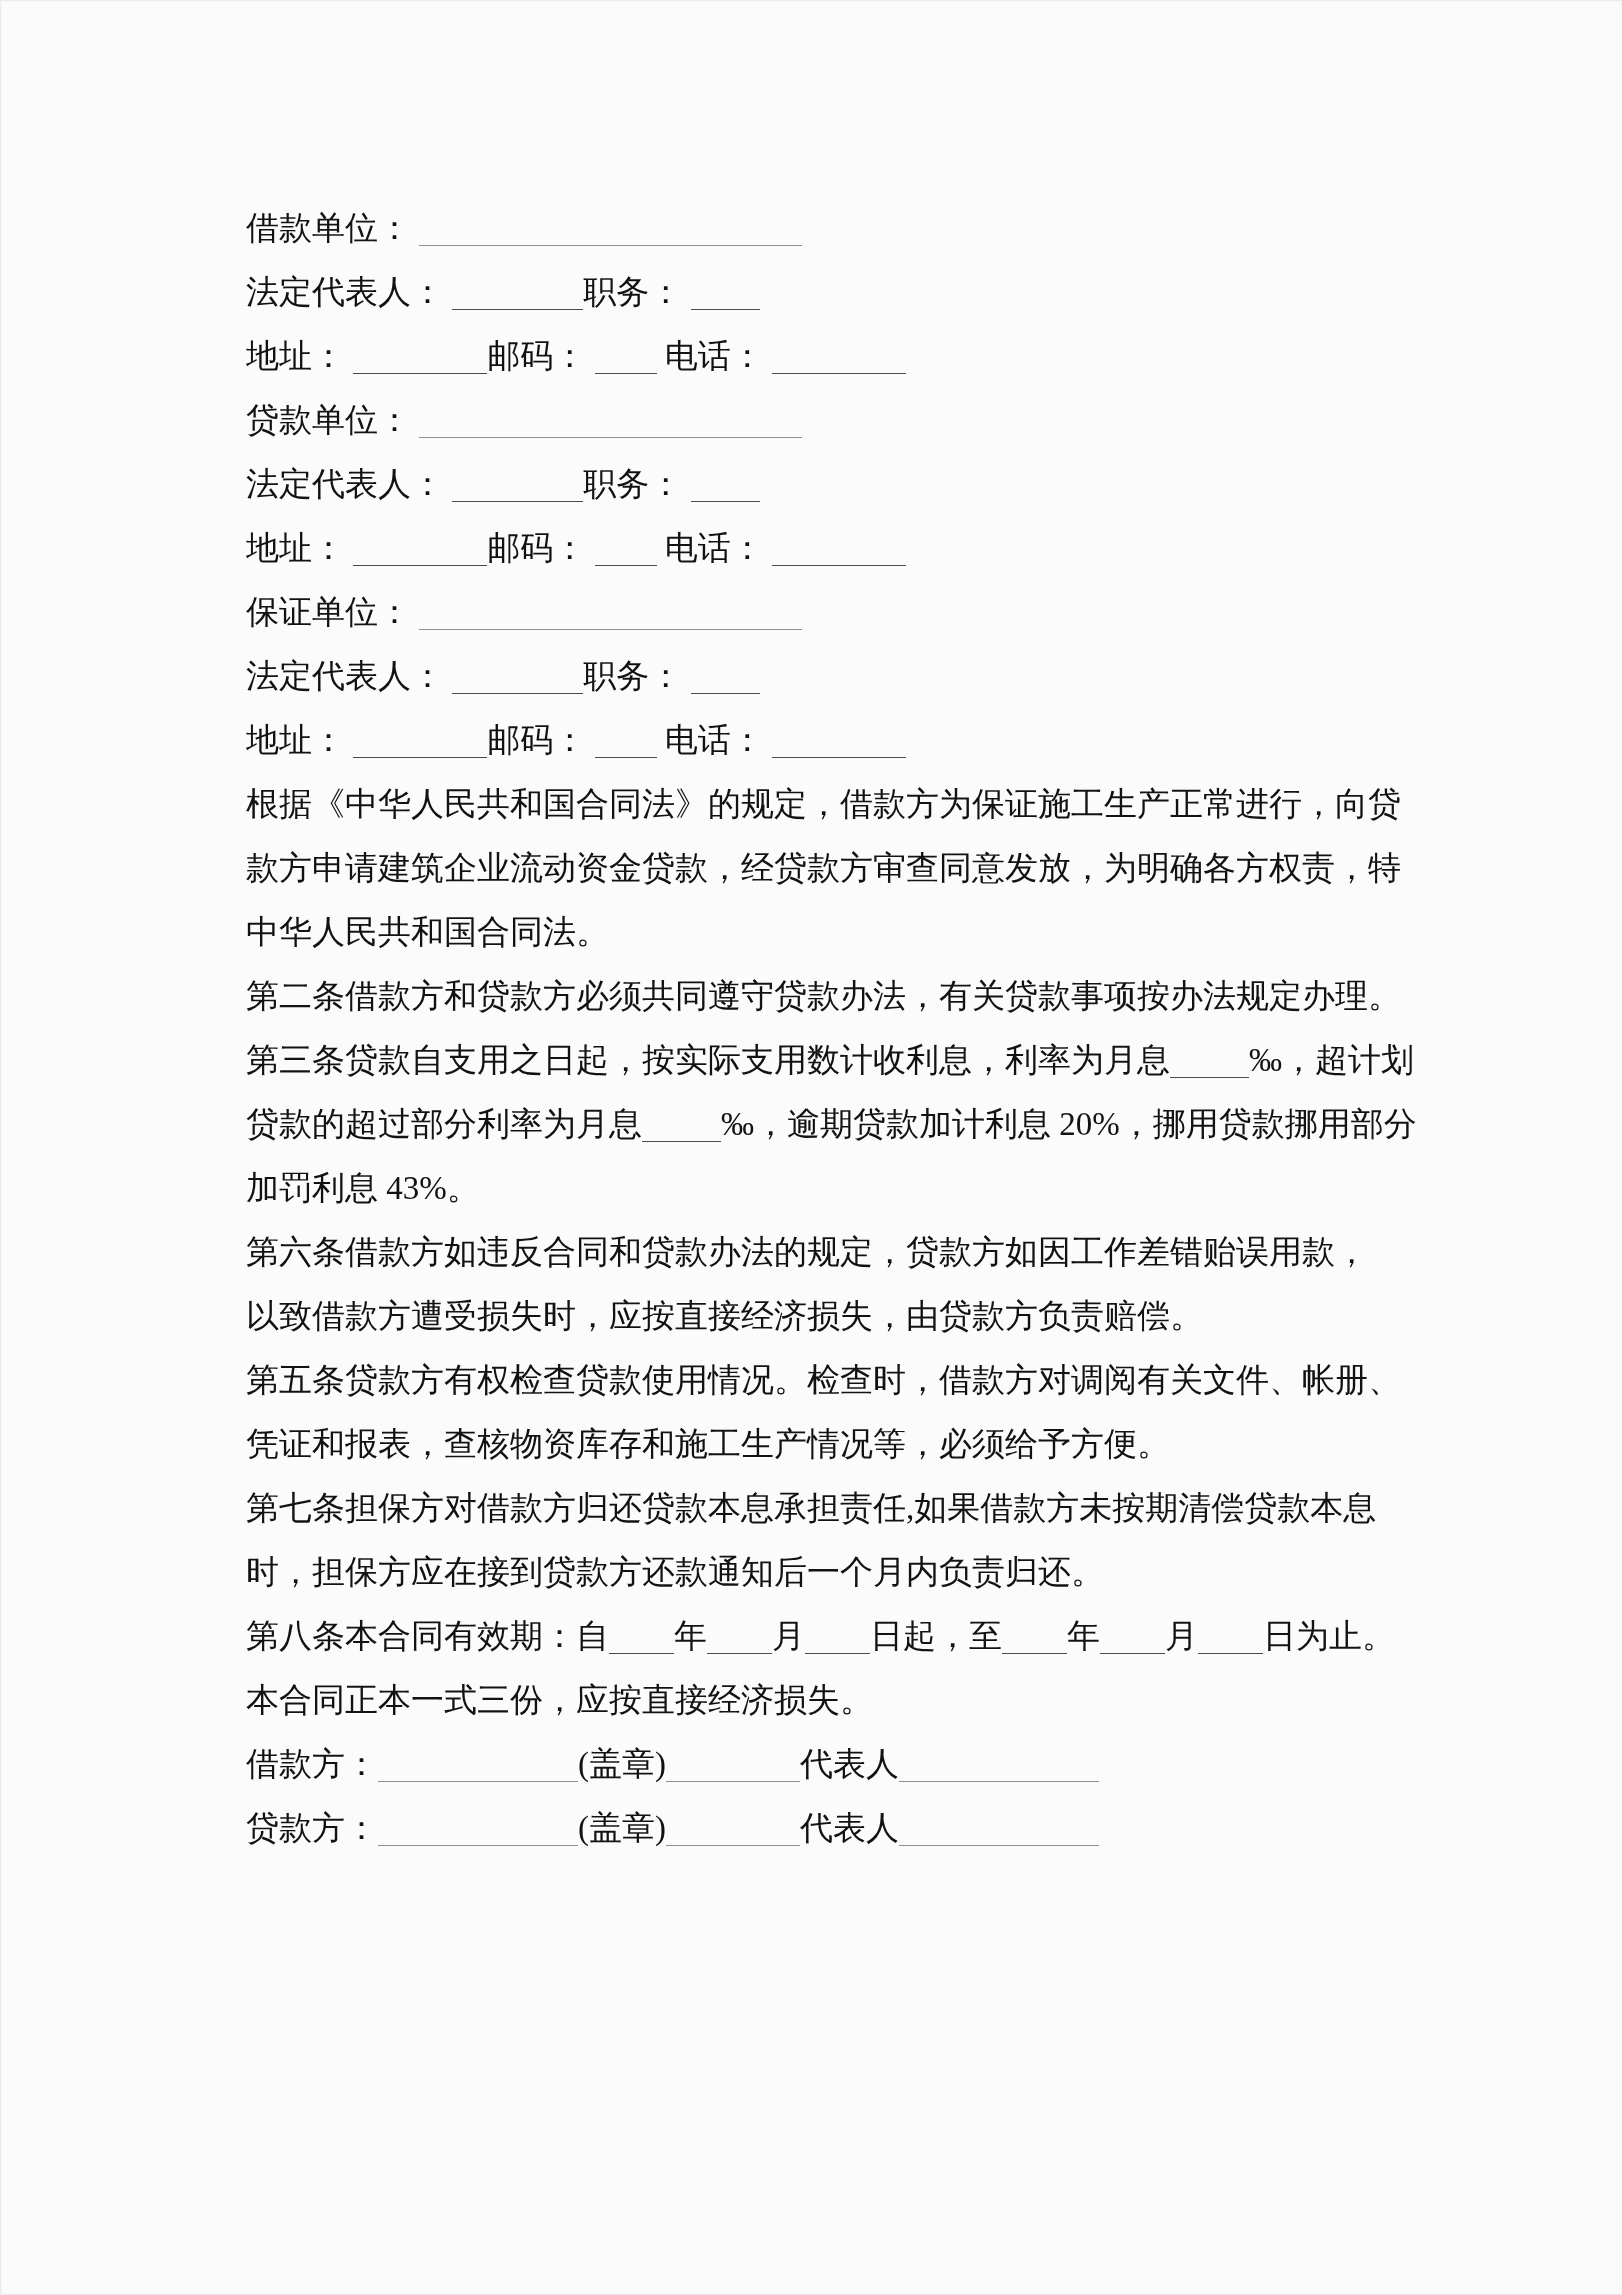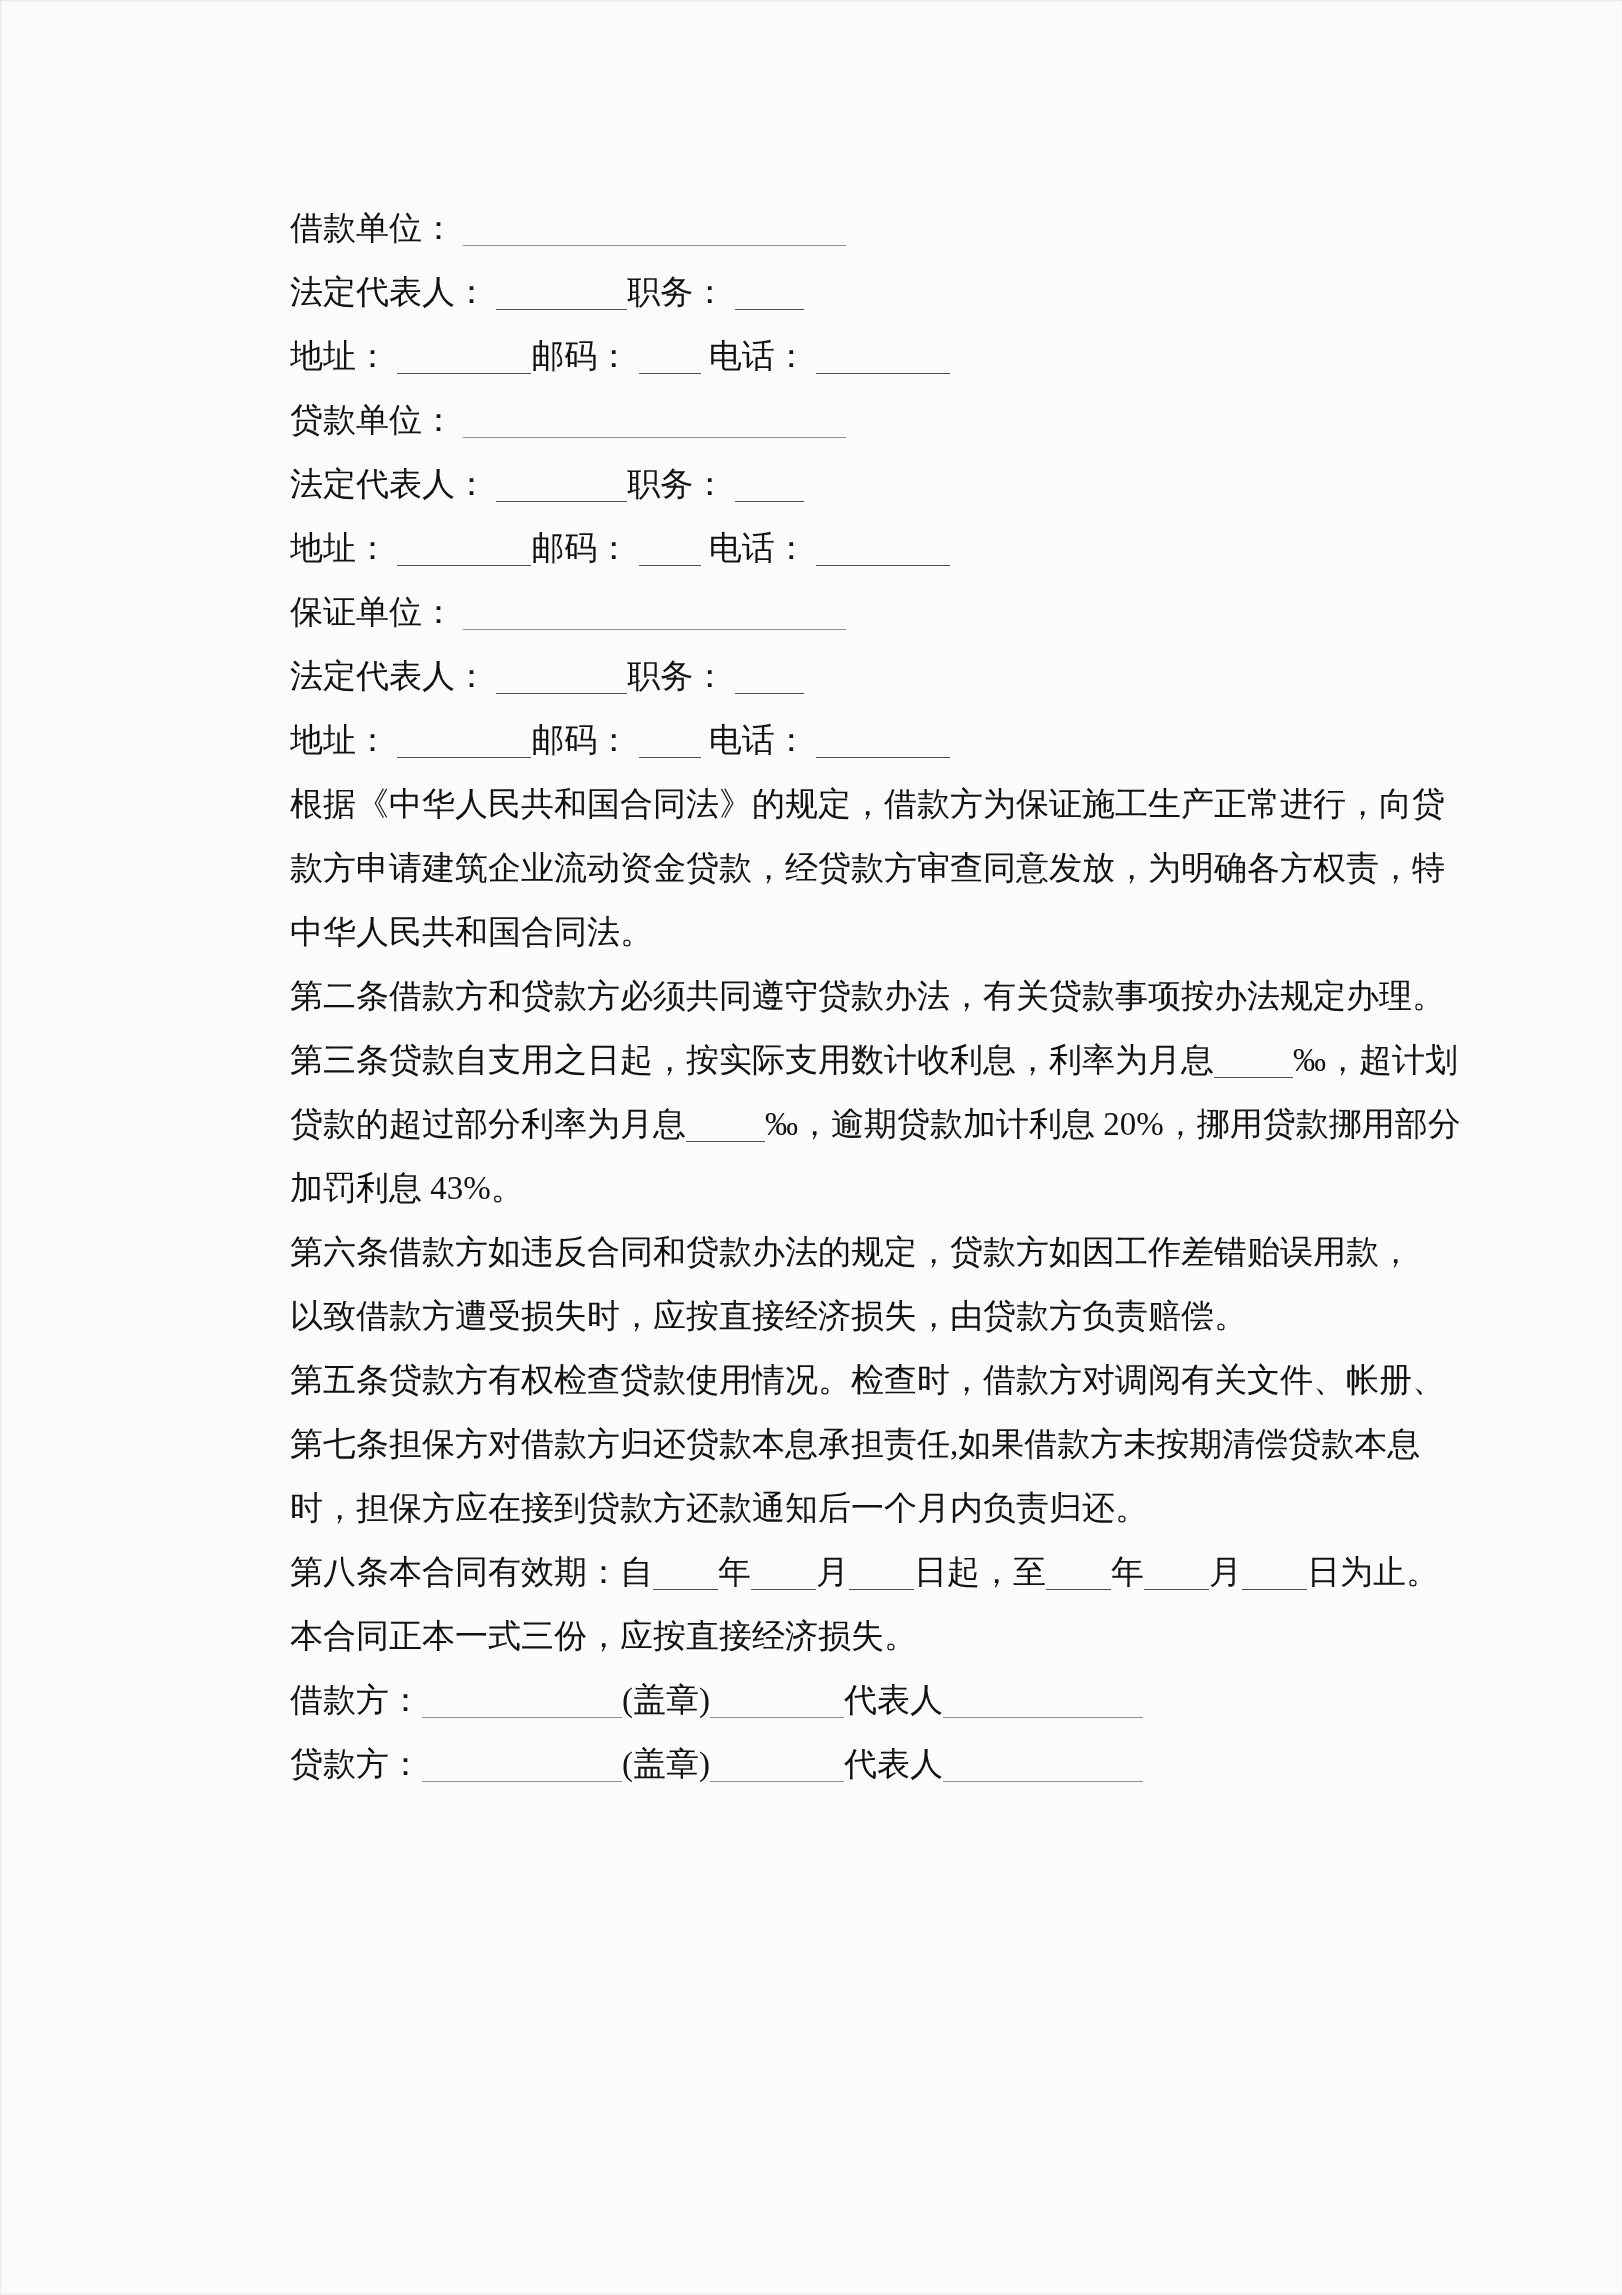--- a/index.html
+++ b/index.html
@@ -29,7 +29,6 @@
     height: 64px;
     line-height: 64px;
     white-space: nowrap;
-    margin-left: 44px;
   }
   .txt { letter-spacing: 0; }
   .blank {

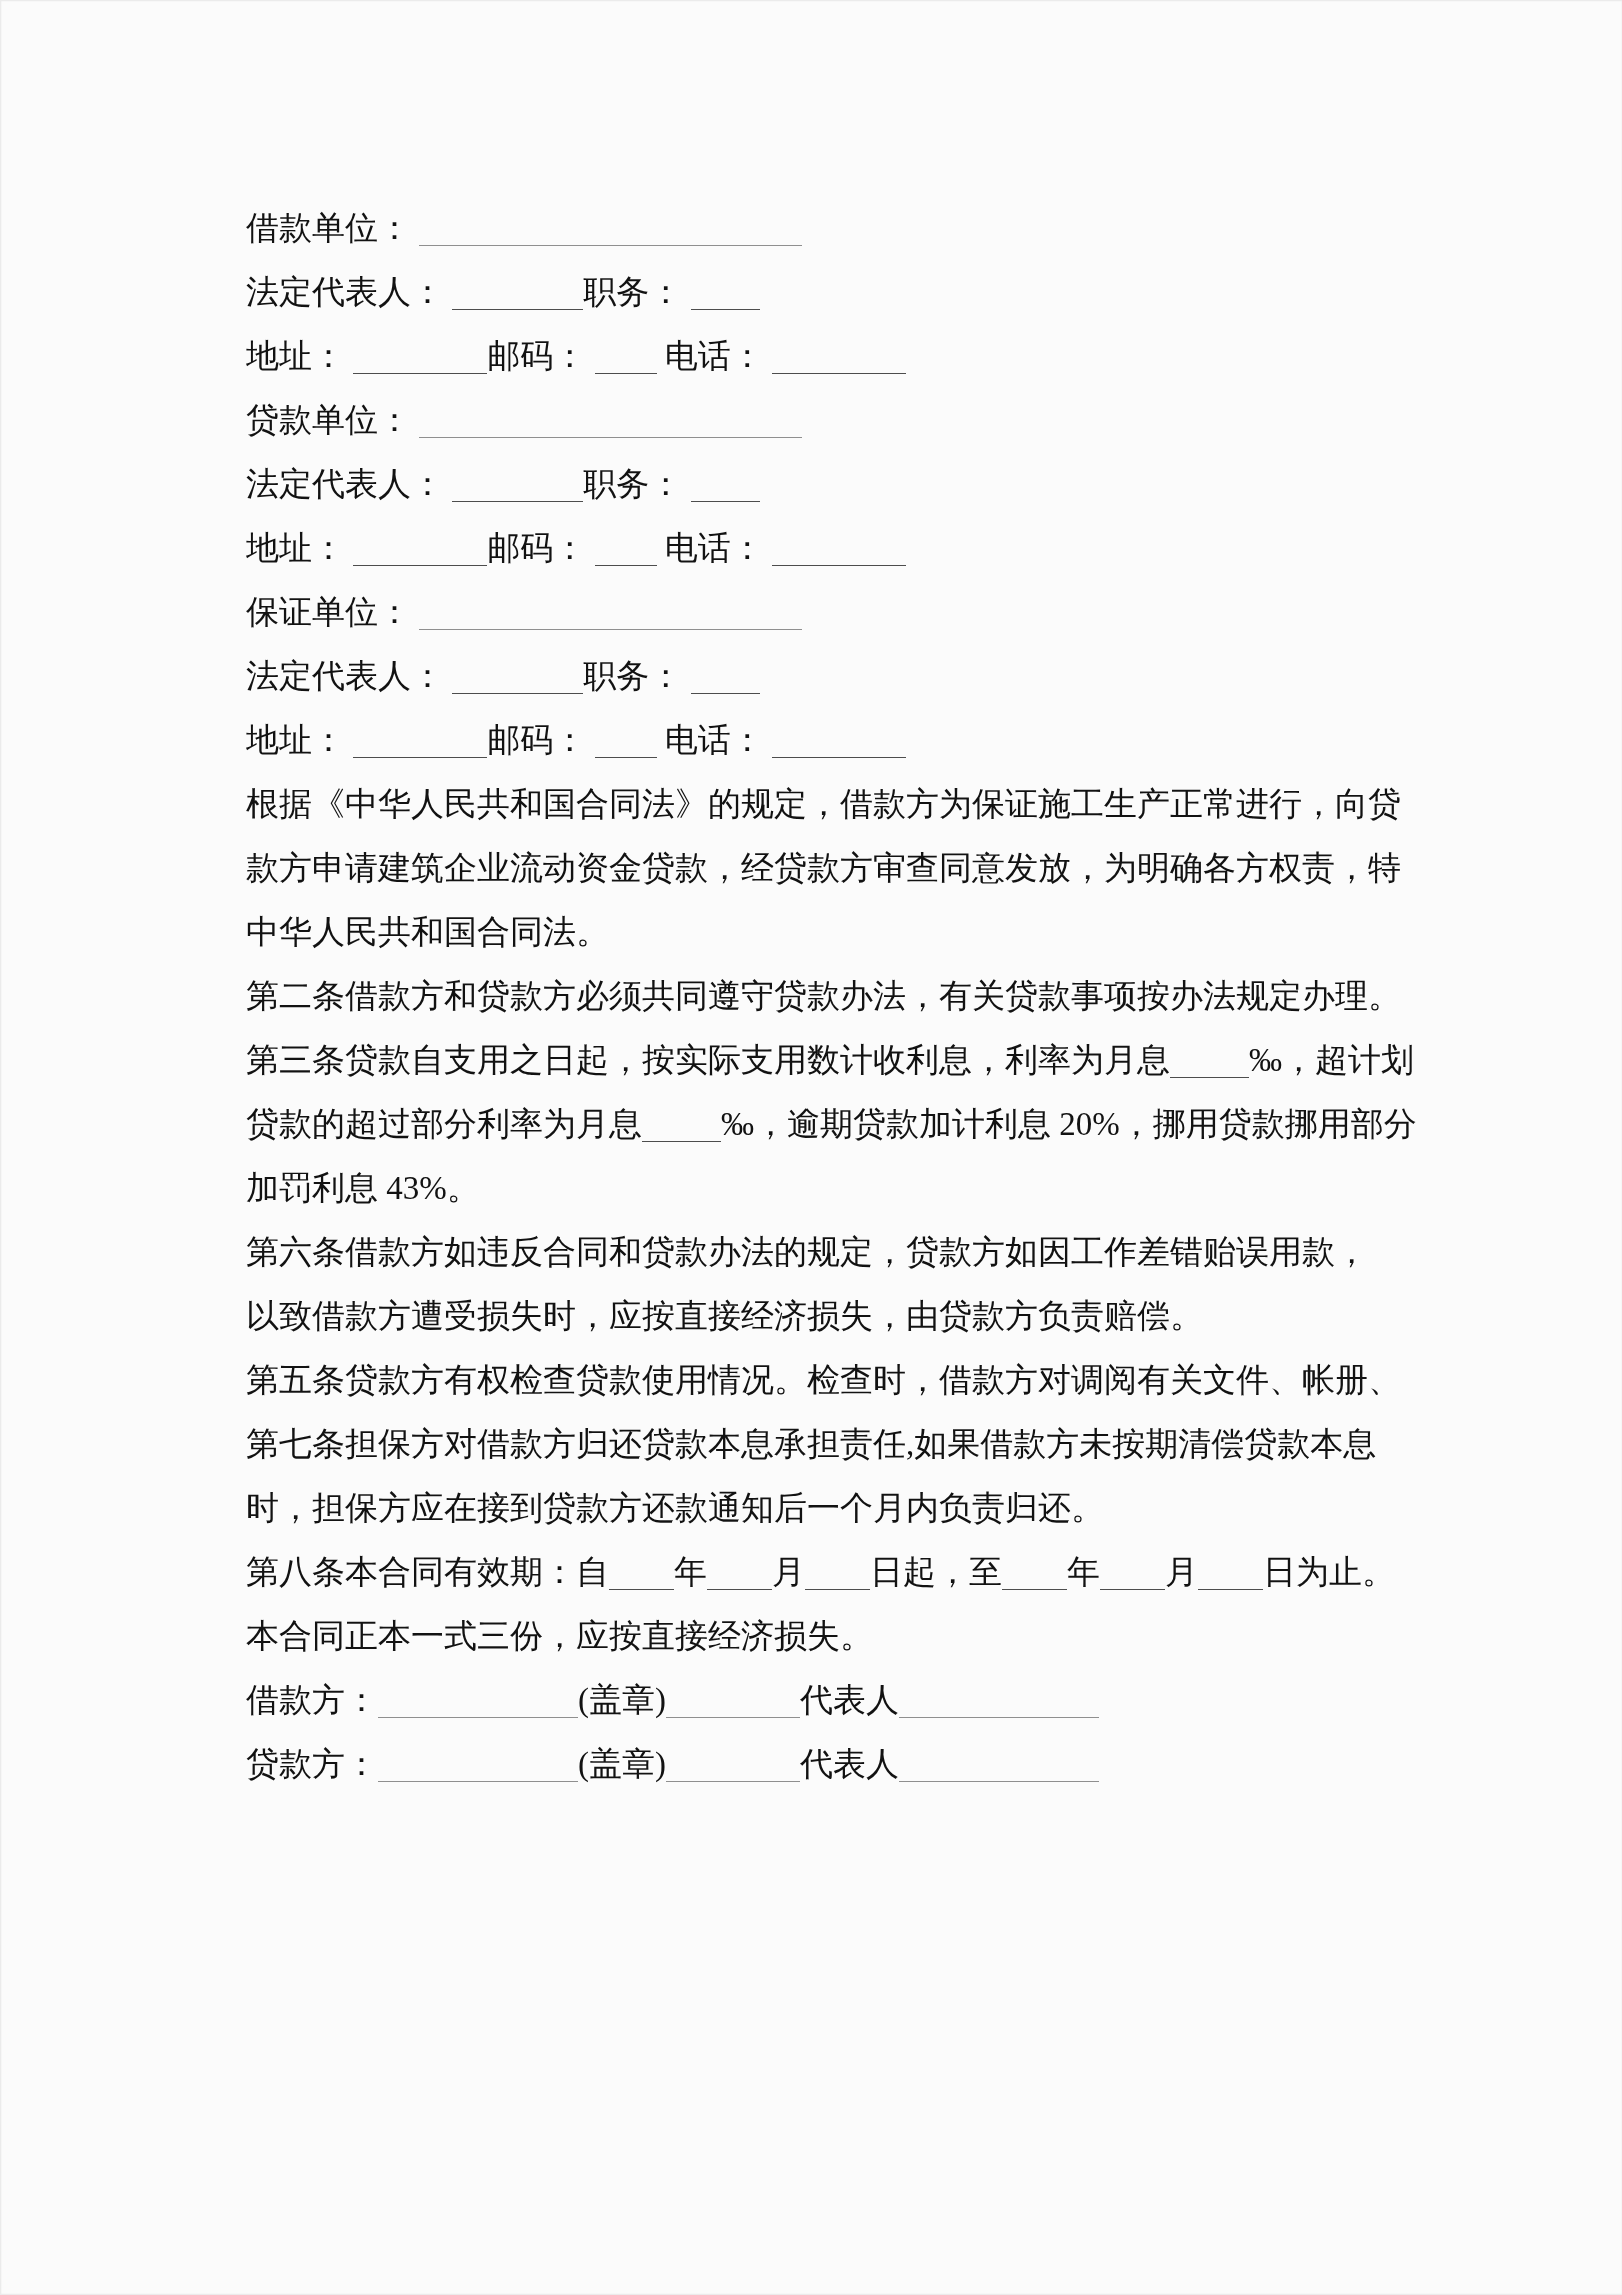--- a/index.html
+++ b/index.html
@@ -65,6 +65,7 @@
       <div class="line"><span class="txt">第六条借款方如违反合同和贷款办法的规定，贷款方如因工作差错贻误用款，</span></div>
       <div class="line"><span class="txt">以致借款方遭受损失时，应按直接经济损失，由贷款方负责赔偿。</span></div>
       <div class="line"><span class="txt">第五条贷款方有权检查贷款使用情况。检查时，借款方对调阅有关文件、帐册、</span></div>
+      <div class="line"><span class="txt">凭证和报表，查核物资库存和施工生产情况等，必须给予方便。</span></div>
       <div class="line"><span class="txt">第七条担保方对借款方归还贷款本息承担责任,如果借款方未按期清偿贷款本息</span></div>
       <div class="line"><span class="txt">时，担保方应在接到贷款方还款通知后一个月内负责归还。</span></div>
       <div class="line"><span class="txt">第八条本合同有效期：自</span><span class="blank" style="width: 65px;"></span><span class="txt">年</span><span class="blank" style="width: 65px;"></span><span class="txt">月</span><span class="blank" style="width: 65px;"></span><span class="txt">日起，至</span><span class="blank" style="width: 65px;"></span><span class="txt">年</span><span class="blank" style="width: 65px;"></span><span class="txt">月</span><span class="blank" style="width: 65px;"></span><span class="txt">日为止。</span></div>

